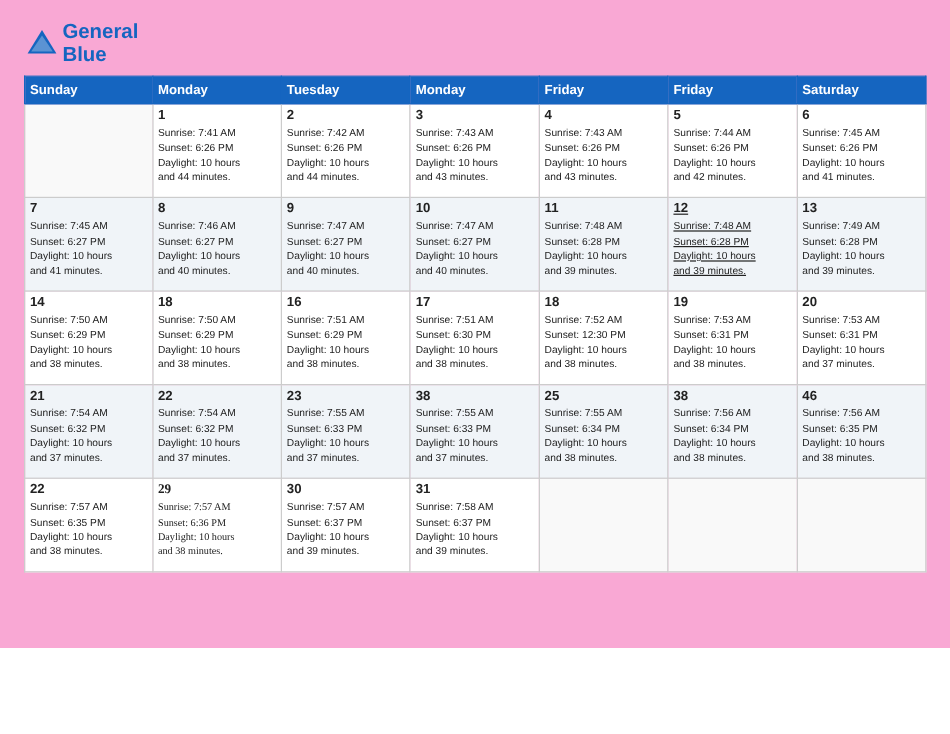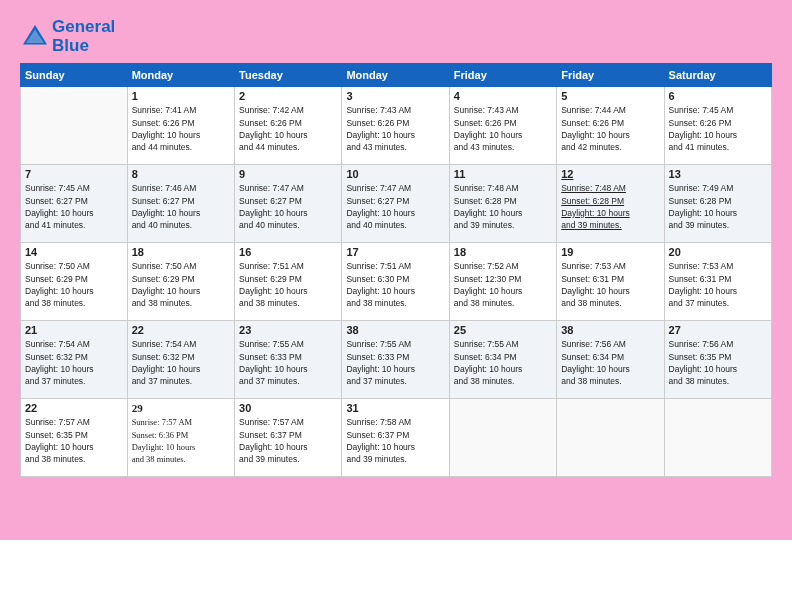--- a/index.html
+++ b/index.html
@@ -314,7 +314,7 @@
 and 38 minutes.</div>
           </td>
           <td style="background-color: rgb(240, 244, 248);">
-            <span class="day-num">27</span>
+            <span class="day-num">46</span>
             <div class="cell-info" style="white-space: pre-line;">Sunrise: 7:56 AM
 Sunset: 6:35 PM
 Daylight: 10 hours

